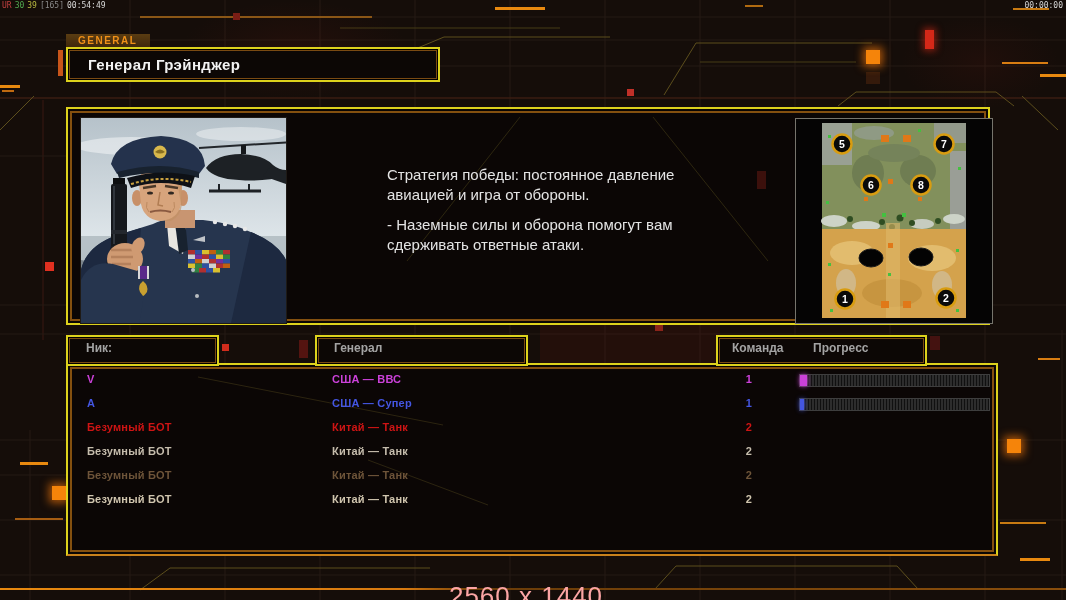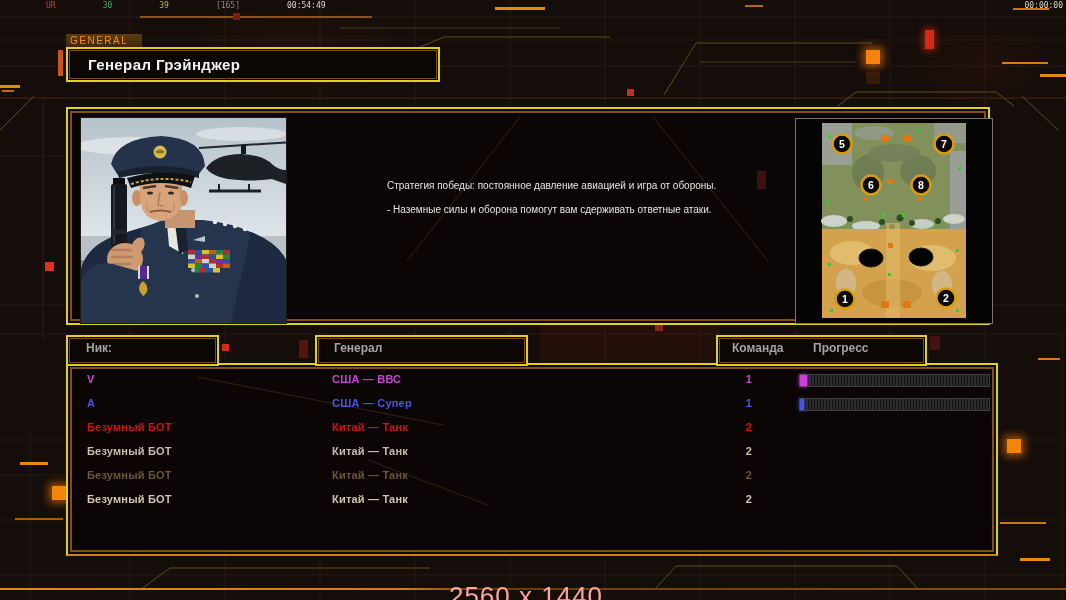--- a/index.html
+++ b/index.html
@@ -15,7 +15,7 @@
   .glow-red{background:#d42818;box-shadow:0 0 7px 2px rgba(210,40,20,.6);}
   
   #debug-left{left:2px;top:1px;font:8px "DejaVu Sans Mono",monospace;letter-spacing:0;z-index:5;}
-  #debug-left span{margin-right:3px;margin-left:44px;}
+  #debug-left span{margin-right:3px;}
   #clock-right{right:3px;top:1px;font:8px "DejaVu Sans Mono",monospace;color:#d8d8d8;z-index:5;}
   
   #general-tab{left:66px;top:34px;width:72px;height:13px;background:linear-gradient(#5a3c12,#40280c);

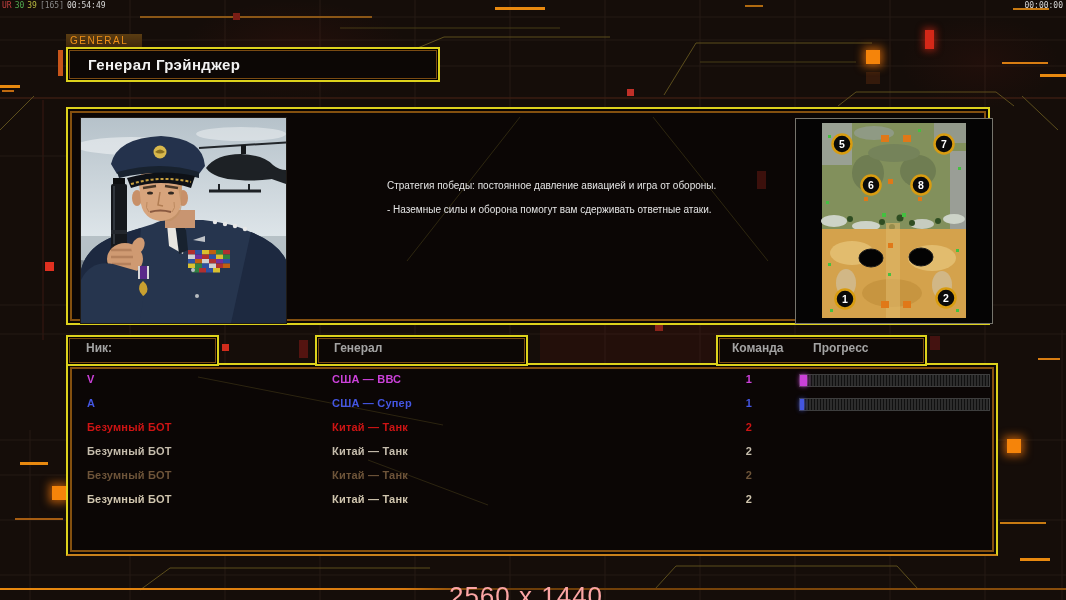--- a/index.html
+++ b/index.html
@@ -19,8 +19,8 @@
   #clock-right{right:3px;top:1px;font:8px "DejaVu Sans Mono",monospace;color:#d8d8d8;z-index:5;}
   
   #general-tab{left:66px;top:34px;width:72px;height:13px;background:linear-gradient(#5a3c12,#40280c);
-     color:#f09018;font-size:10px;font-weight:normal;letter-spacing:1.5px;line-height:13px;
-     padding-left:4px;z-index:3;border-bottom:1px solid #b86f14;}
+     color:#f09018;font-size:10px;font-weight:bold;letter-spacing:1.5px;line-height:13px;
+     padding-left:12px;z-index:3;border-bottom:1px solid #b86f14;}
   #title-box{left:66px;top:47px;width:370px;height:31px;background:#0c0705;
      border:2px solid #ddd21c;box-shadow:inset 0 0 0 1px #000,inset 0 0 0 2px #7a4a12;z-index:3;}
   #title-box .t{position:absolute;left:12px;top:0;line-height:31px;color:#f2f2f2;

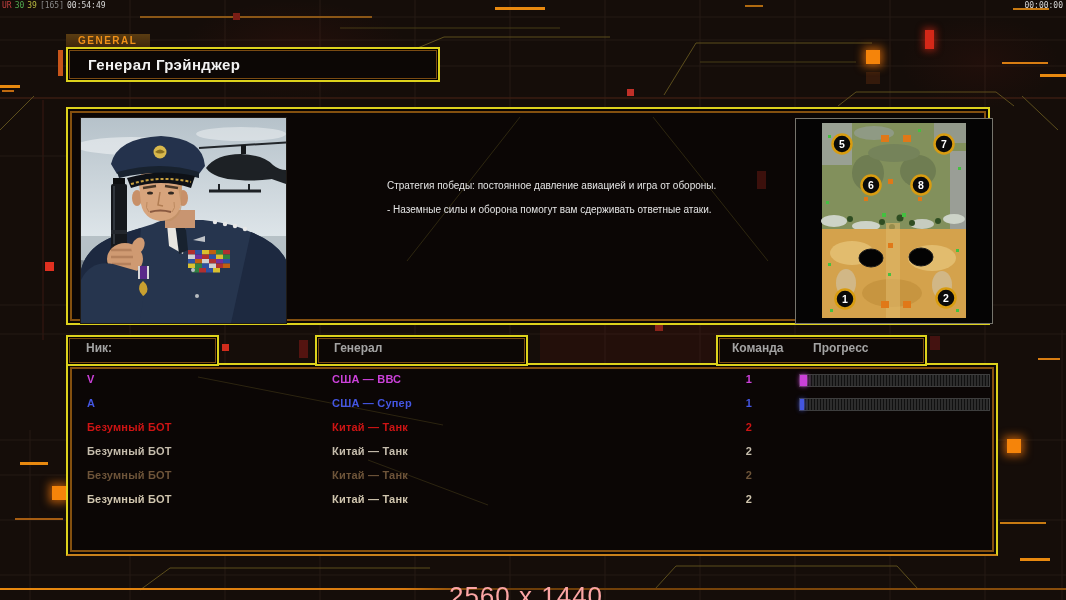--- a/index.html
+++ b/index.html
@@ -34,7 +34,7 @@
   
   #portrait{left:12px;top:8px;width:205px;height:205px;border:1px solid #1e1a16;background:#9aa6ae;overflow:hidden;}
   
-  #briefing{left:319px;top:70px;width:330px;color:#e4e4e4;font-size:10px;line-height:1.3;}
+  #briefing{left:319px;top:56px;width:330px;color:#e4e4e4;font-size:15px;line-height:1.3;}
   #briefing p{margin:0 0 11px 0;}
   
   #map-box{left:727px;top:9px;width:196px;height:204px;background:#050404;border:1px solid #76746c;}

